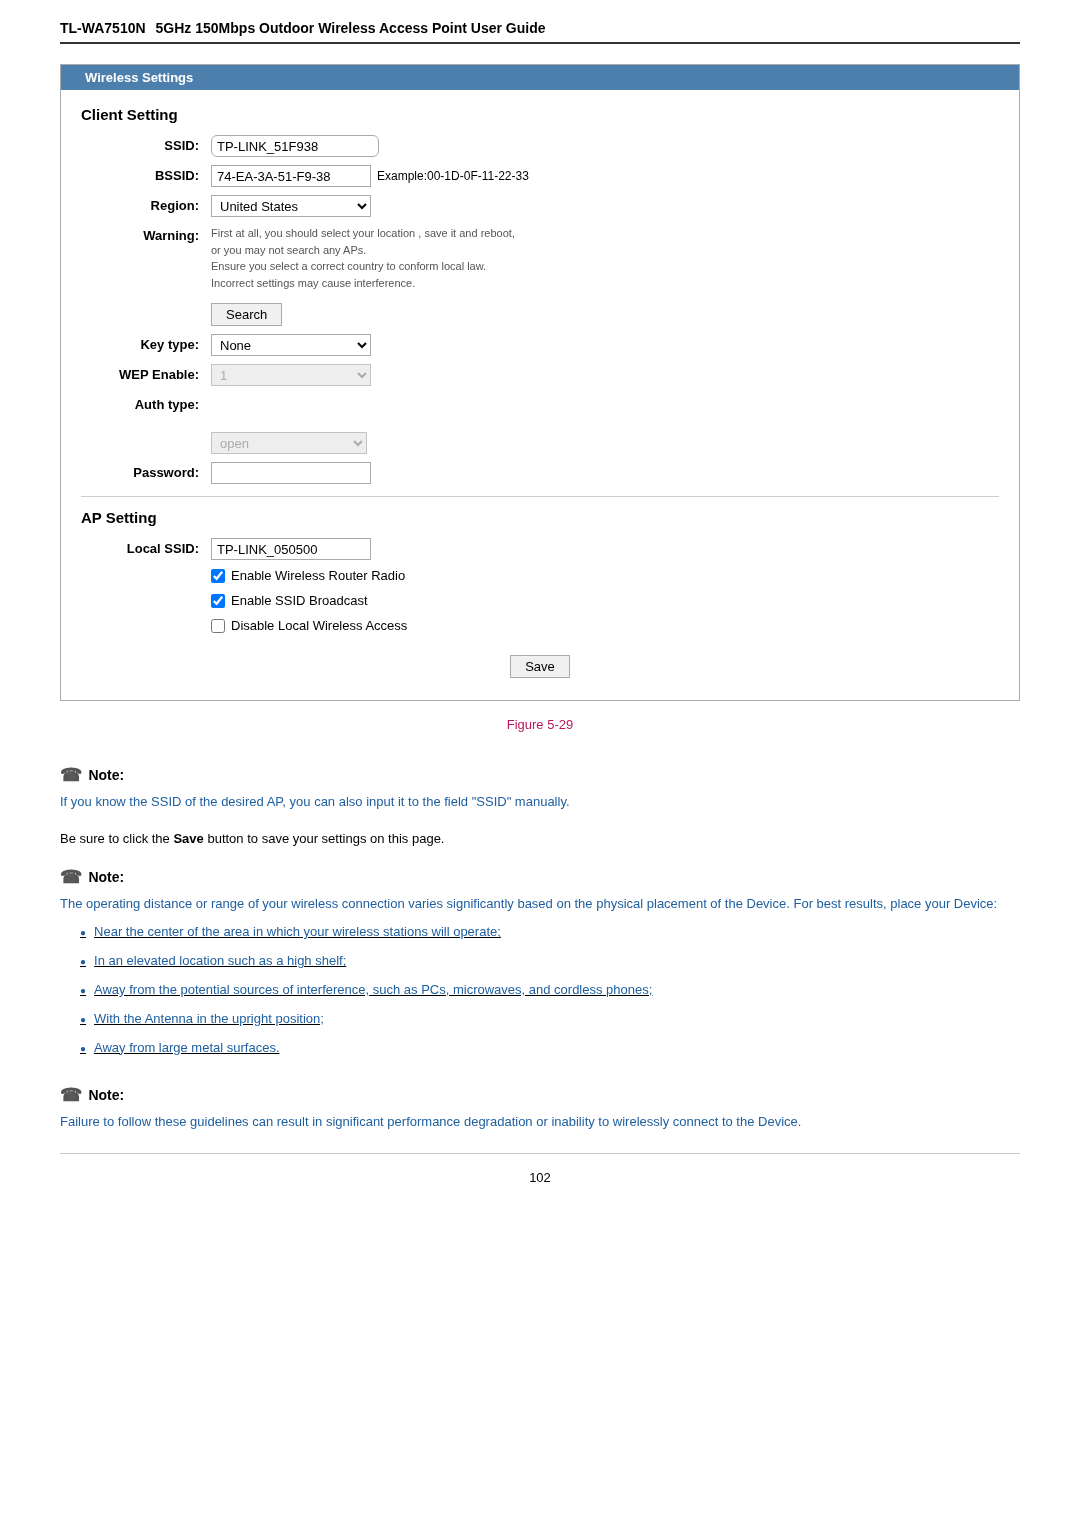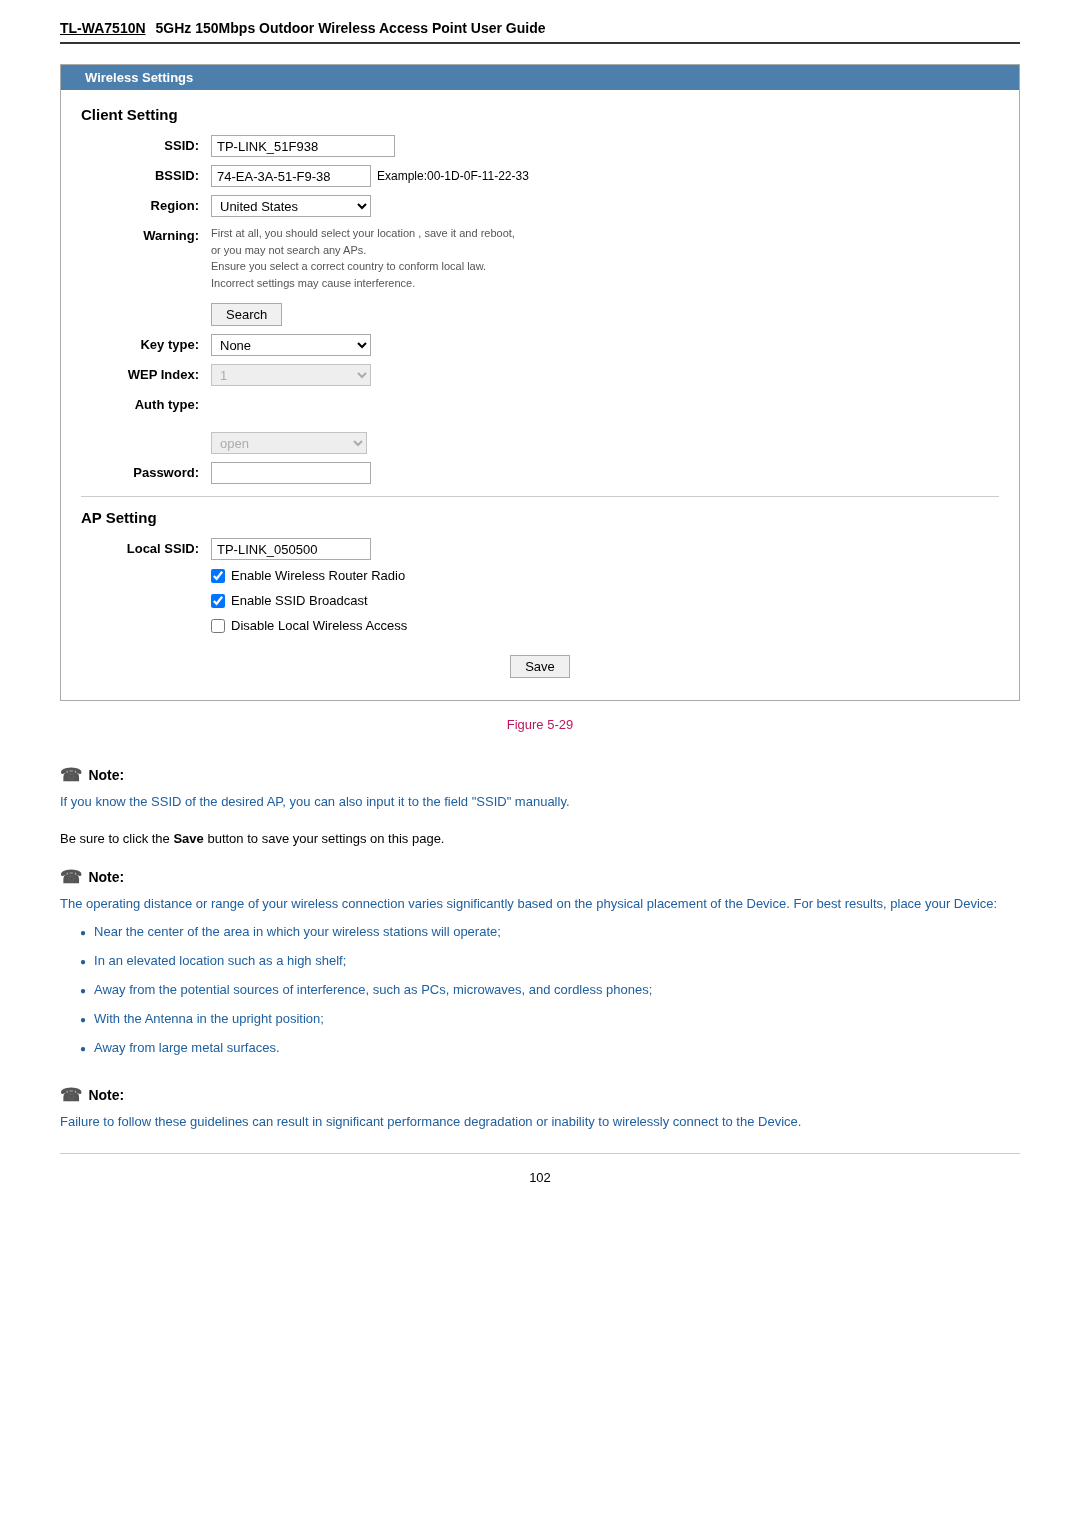--- a/index.html
+++ b/index.html
@@ -26,7 +26,6 @@
       font-size: 14px;
       color: #000;
       margin-right: 10px;
-      text-decoration: underline;
     }
     .header-title {
       font-weight: bold;

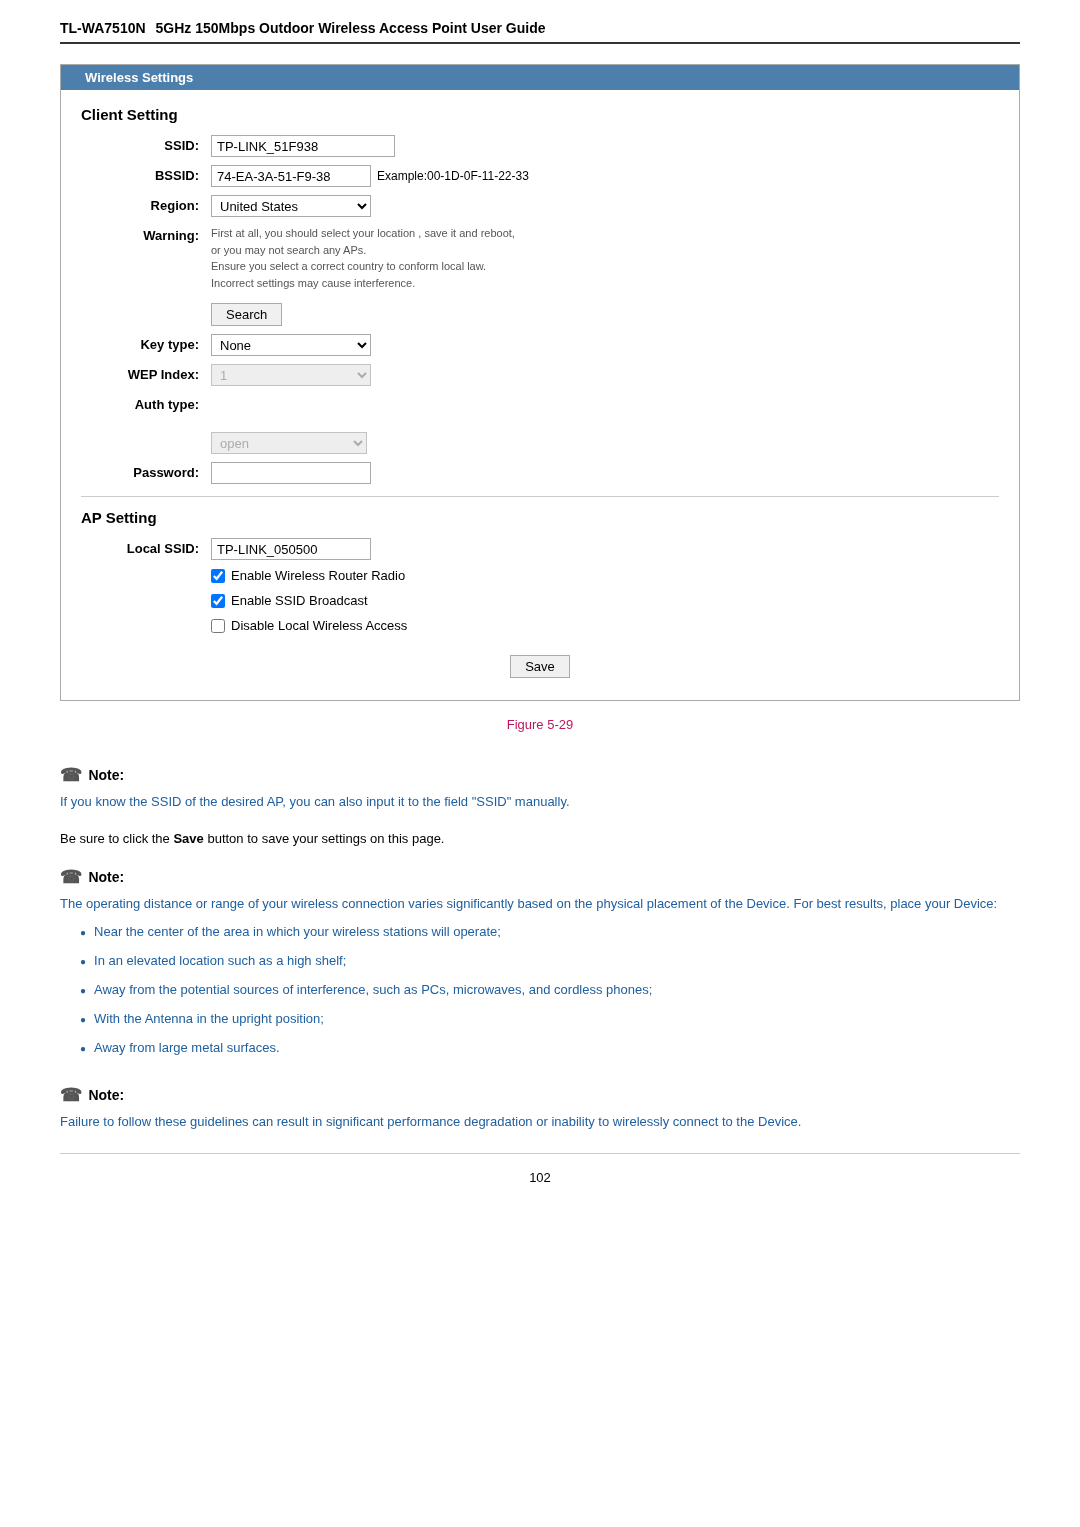--- a/index.html
+++ b/index.html
@@ -242,7 +242,7 @@
       <div class="form-row">
         <div class="form-label">SSID:</div>
         <div class="form-value">
-          <input type="text" style="width: 184px;" value="TP-LINK_51F938">
+          <input type="text" style="width: 168px; border-radius: 6px;" value="TP-LINK_51F938">
         </div>
       </div>
 

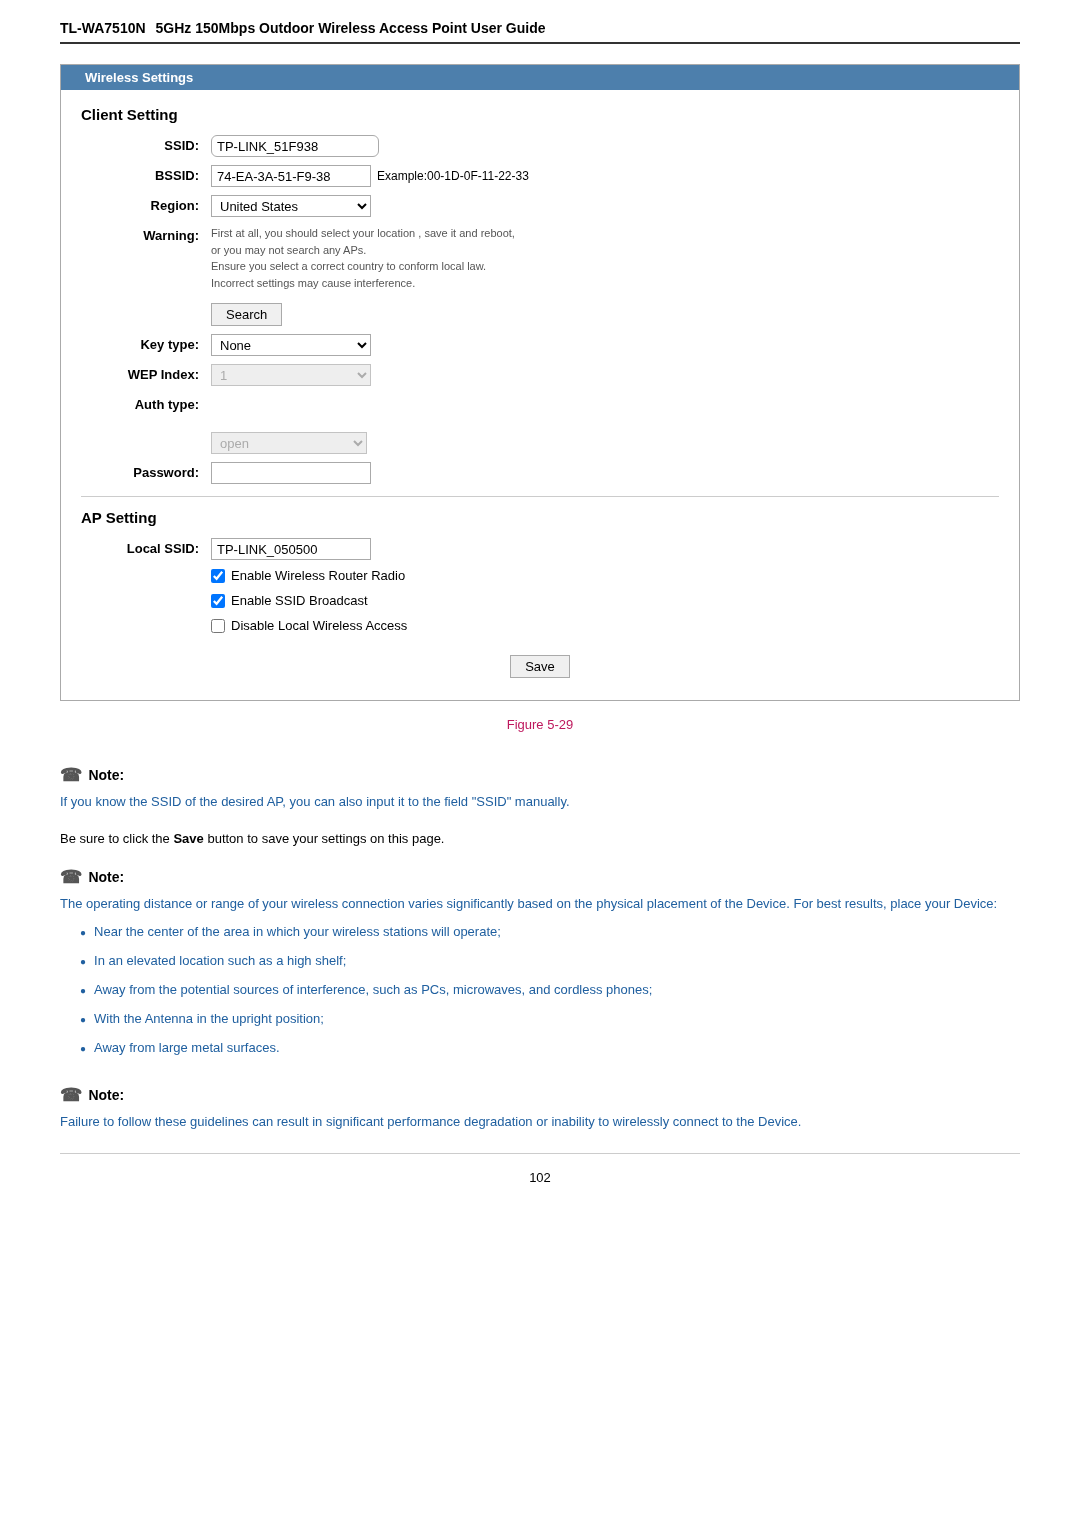--- a/index.html
+++ b/index.html
@@ -283,7 +283,7 @@
       </div>
 
       <div class="form-row">
-        <div class="form-label">WEP Index:</div>
+        <div class="form-label">WEP Enable:</div>
         <div class="form-value">
           <select style="width:160px;" disabled="">
             <option>1</option>

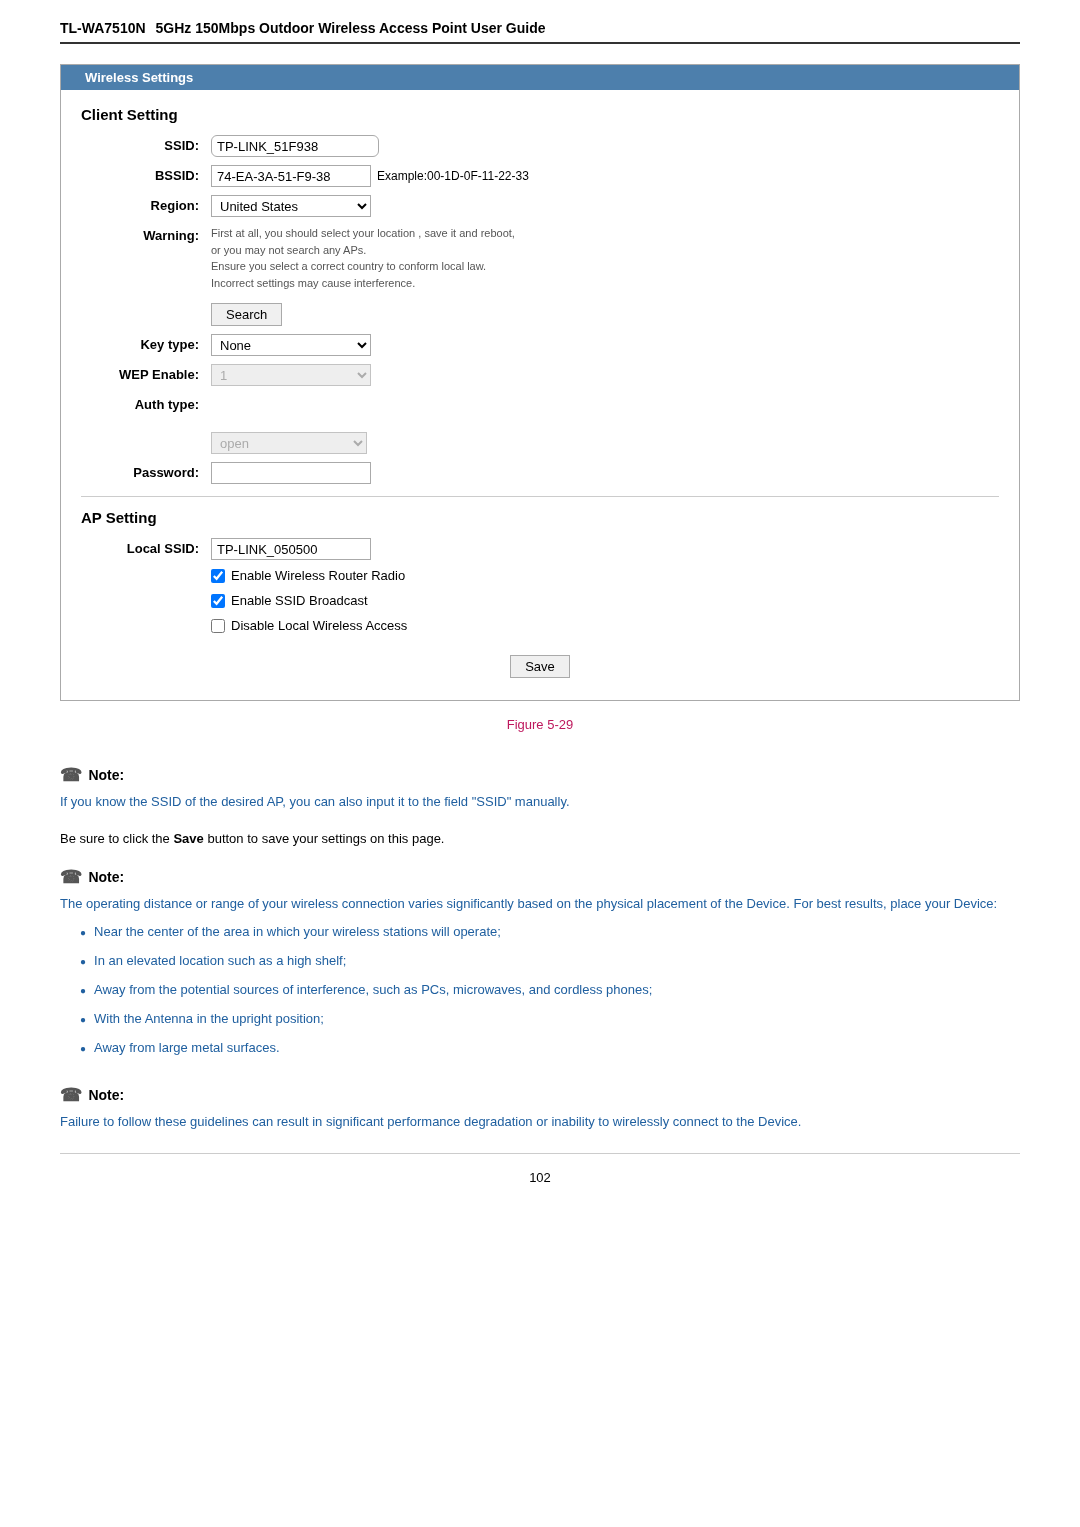--- a/index.html
+++ b/index.html
@@ -191,6 +191,7 @@
       list-style: none;
       padding-left: 20px;
       margin-bottom: 26px;
+      text-decoration: underline;
     }
     .bullet-list li {
       display: flex;

